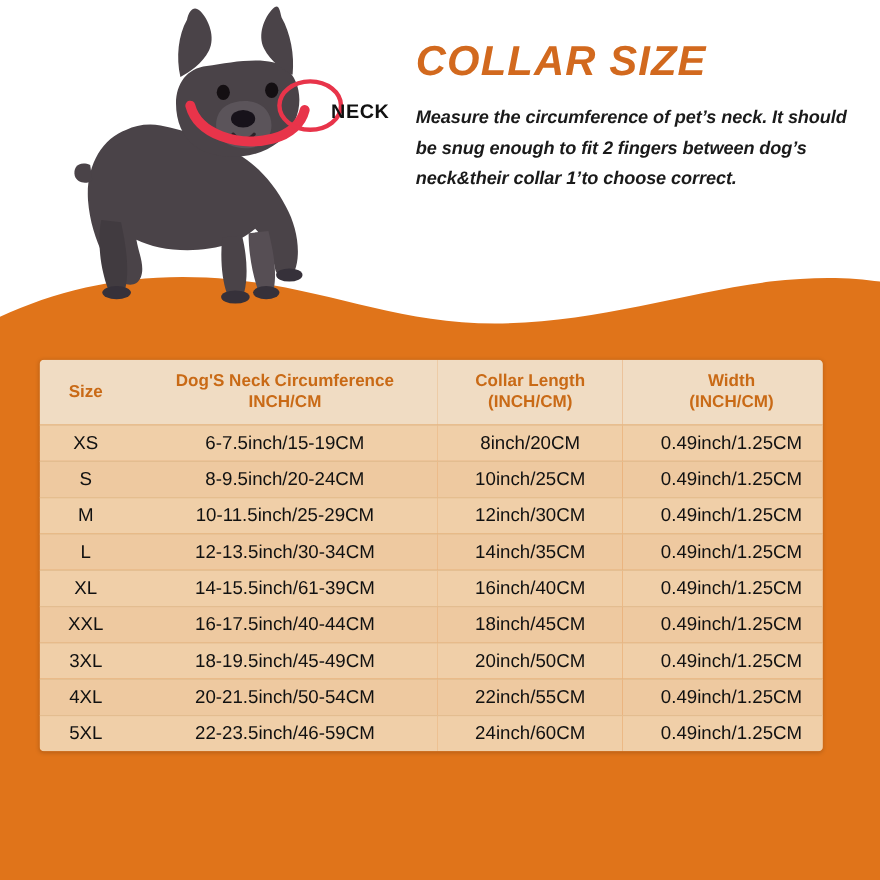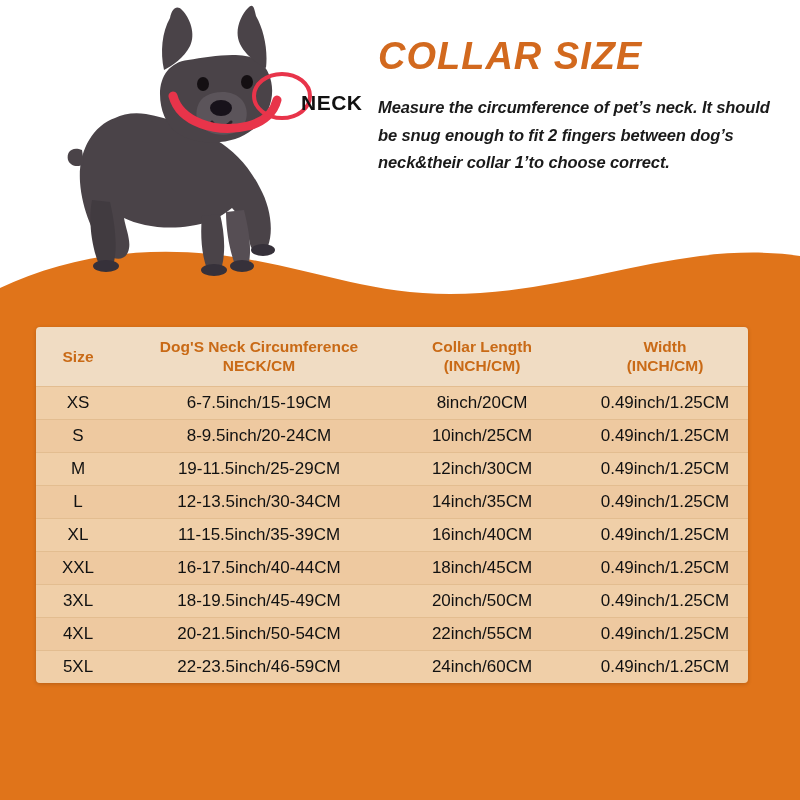--- a/index.html
+++ b/index.html
@@ -56,7 +56,7 @@
   .neck-label {
     position: absolute;
     left: 281px; top: 91px;
-    font-size: 21px;
+    font-size: 18px;
     font-weight: bold;
     color: #111;
     letter-spacing: 0.5px;

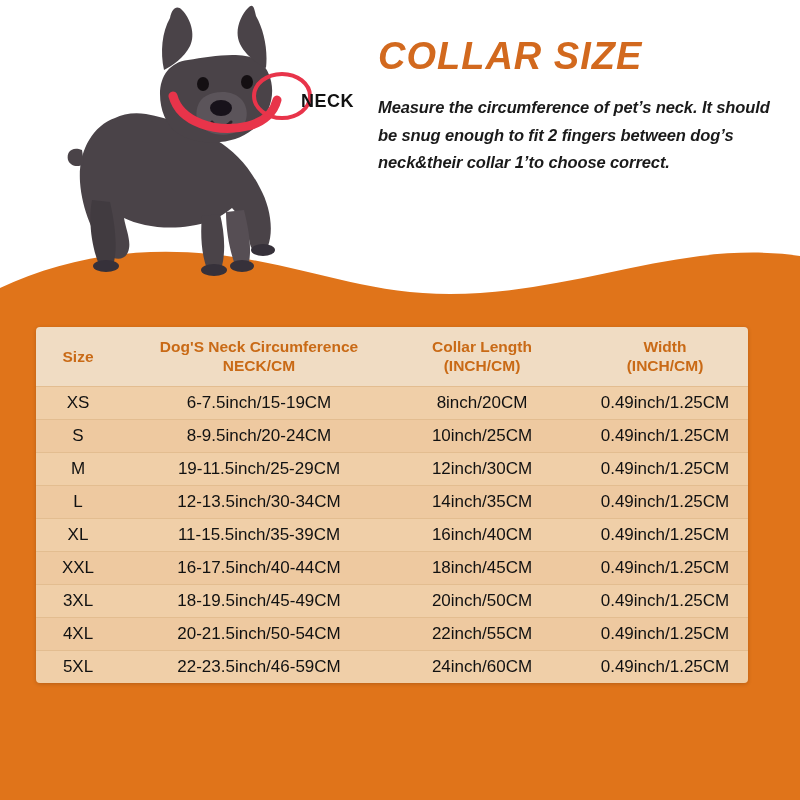--- a/index.html
+++ b/index.html
@@ -173,7 +173,7 @@
           </th>
           <th>
             <span>Dog'S Neck Circumference</span><br>
-            <span>NECK/CM</span>
+            <span>INCH/CM</span>
           </th>
           <th>
             <span>Collar Length</span><br>

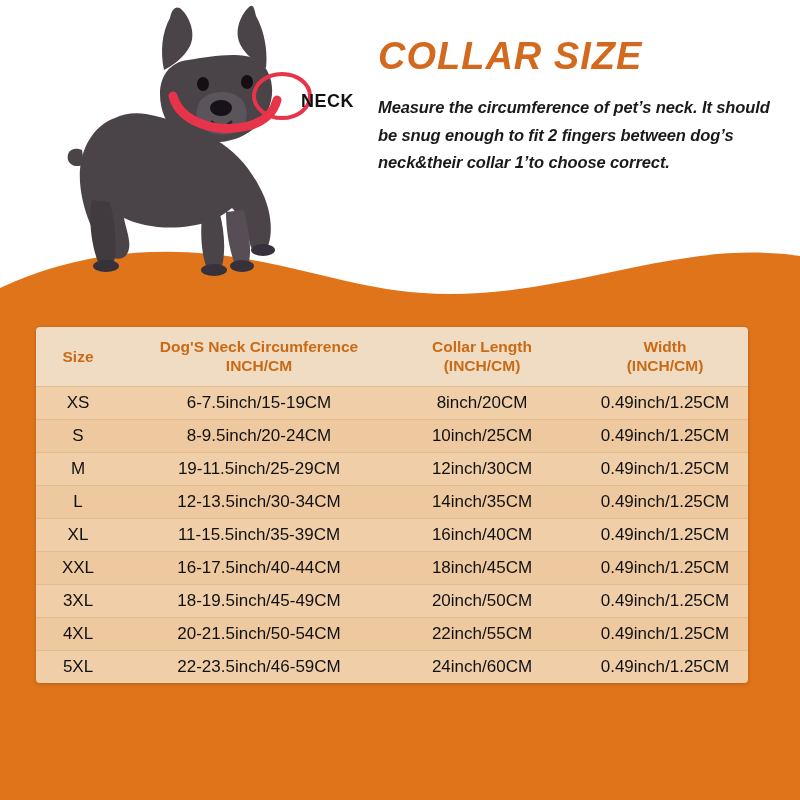--- a/index.html
+++ b/index.html
@@ -200,7 +200,7 @@
         </tr>
         <tr>
           <td class="cell-size">M</td>
-          <td>19-11.5inch/25-29CM</td>
+          <td>10-11.5inch/25-29CM</td>
           <td>12inch/30CM</td>
           <td>0.49inch/1.25CM</td>
         </tr>

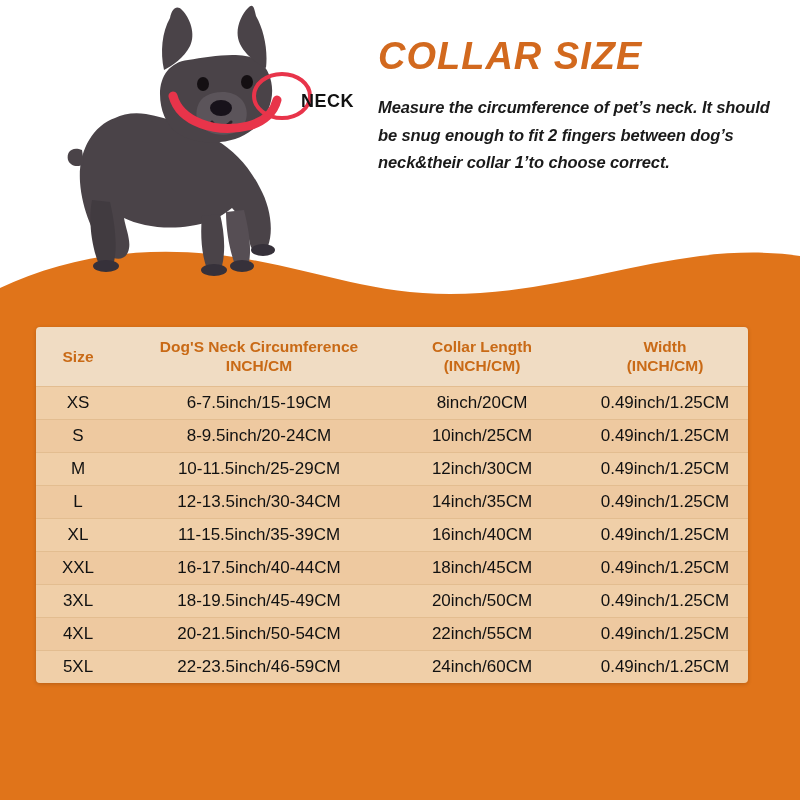--- a/index.html
+++ b/index.html
@@ -212,7 +212,7 @@
         </tr>
         <tr>
           <td class="cell-size">XL</td>
-          <td>11-15.5inch/35-39CM</td>
+          <td>14-15.5inch/61-39CM</td>
           <td>16inch/40CM</td>
           <td>0.49inch/1.25CM</td>
         </tr>

